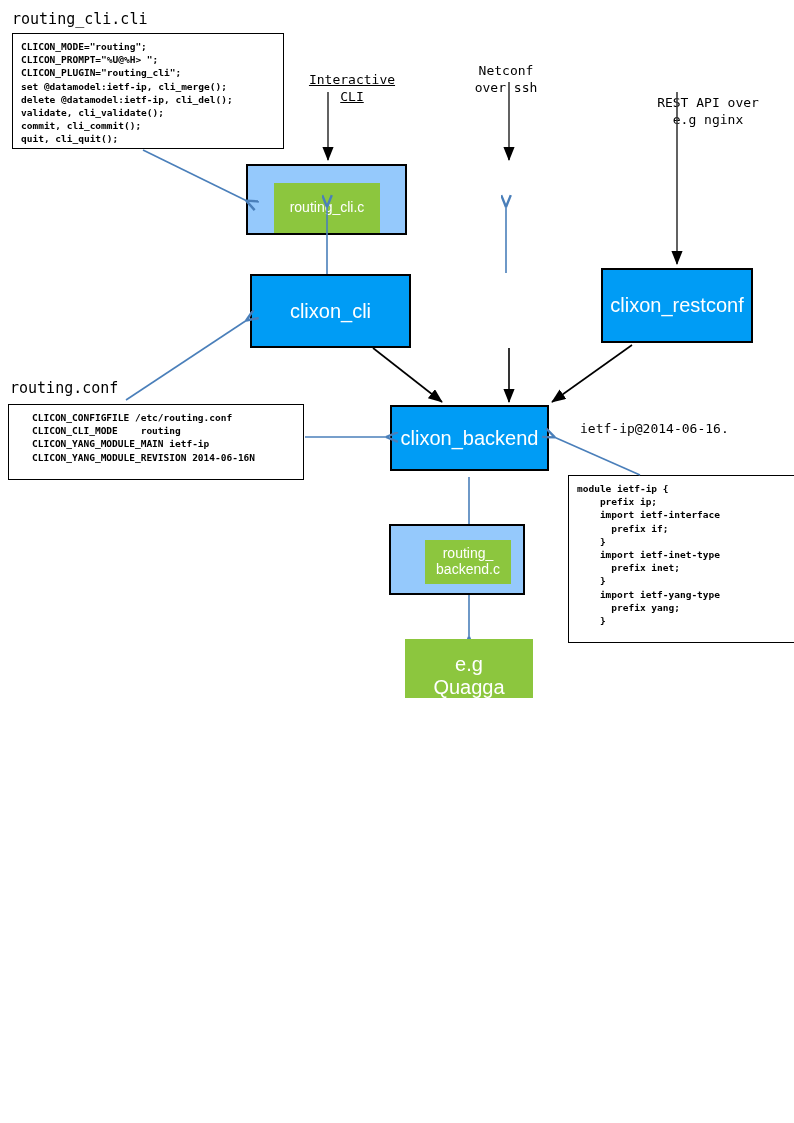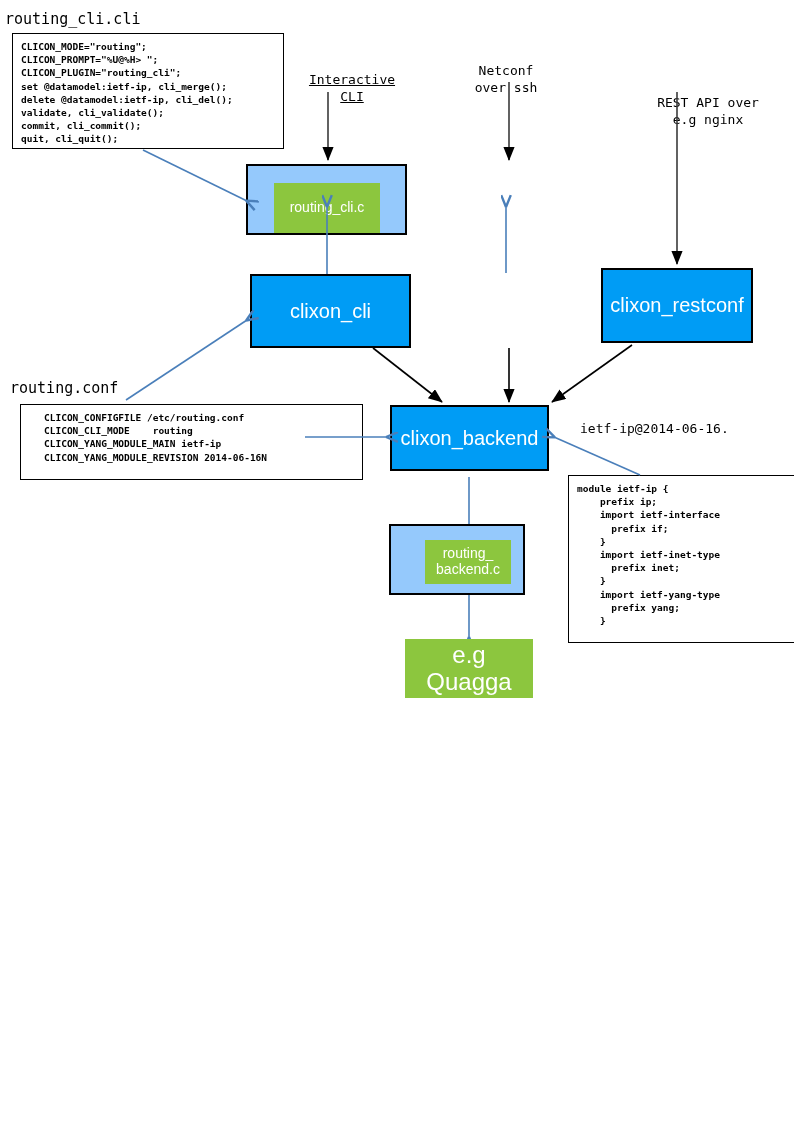--- a/index.html
+++ b/index.html
@@ -108,7 +108,7 @@
     <line x1="469" y1="534" x2="469" y2="638" stroke="#4a7fba" stroke-width="1.6" marker-end="url(#arrowBlue)"></line>
   </svg>
 
-  <div class="file-title" style="left:5px; top:10px;">routing_cli.cli</div>
+  <div class="file-title" style="left:12px; top:10px;">routing_cli.cli</div>
 
   <div class="file-title" style="left:10px; top:379px;">routing.conf</div>
 

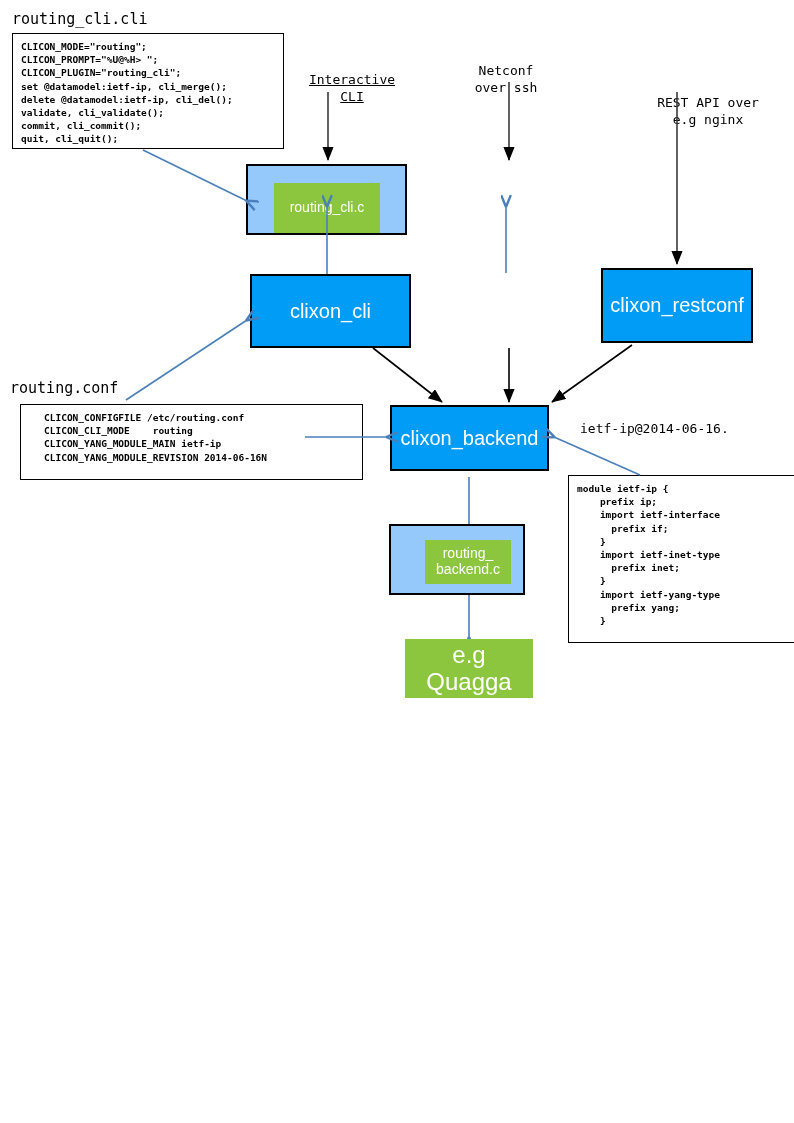--- a/index.html
+++ b/index.html
@@ -123,7 +123,7 @@
 commit, cli_commit();
 quit, cli_quit();</div>
 
-  <div class="code-box" style="left:20px; top:404px; width:343px; height:76px;padding-left:23px;">CLICON_CONFIGFILE /etc/routing.conf
+  <div class="code-box" style="left:8px; top:404px; width:296px; height:76px;padding-left:23px;">CLICON_CONFIGFILE /etc/routing.conf
 CLICON_CLI_MODE    routing
 CLICON_YANG_MODULE_MAIN ietf-ip
 CLICON_YANG_MODULE_REVISION 2014-06-16N</div>

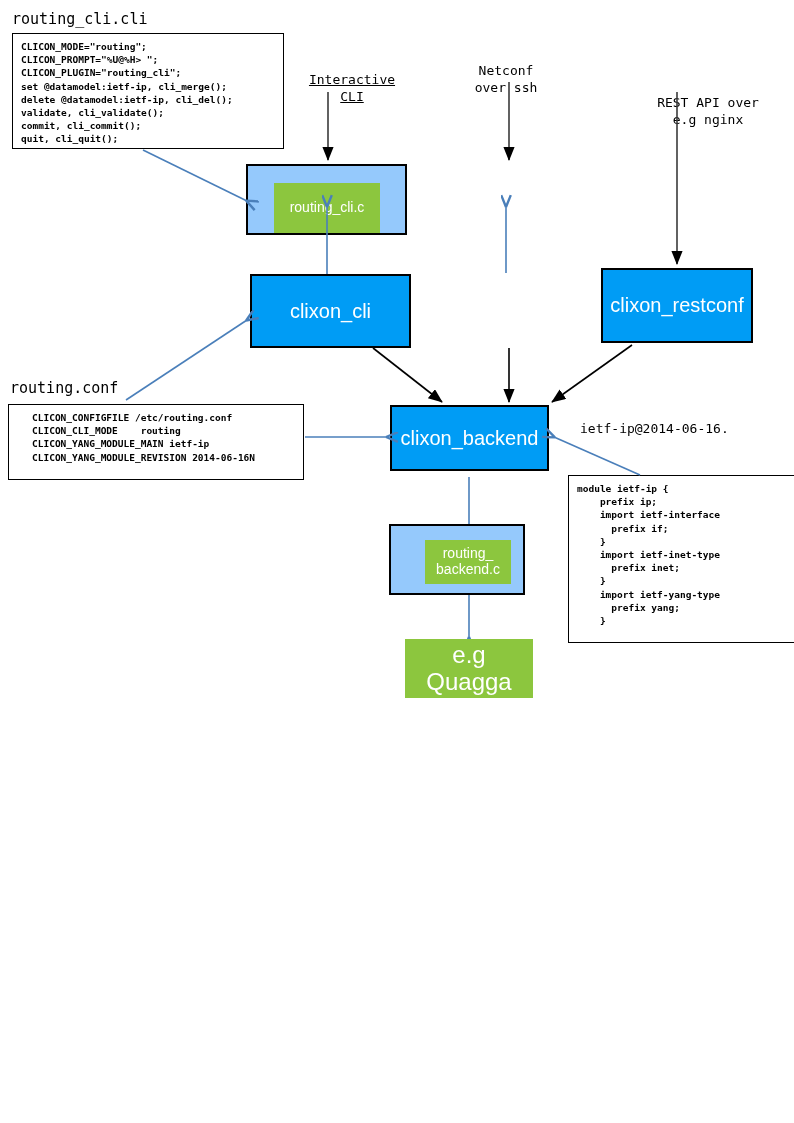--- a/index.html
+++ b/index.html
@@ -82,7 +82,8 @@
     font-size: 14px;
   }
   .node.green.big {
-    font-size: 24px;
+    font-size: 20px;
+    align-items: flex-end;
   }
   .label-white {
     color: #ffffff;

